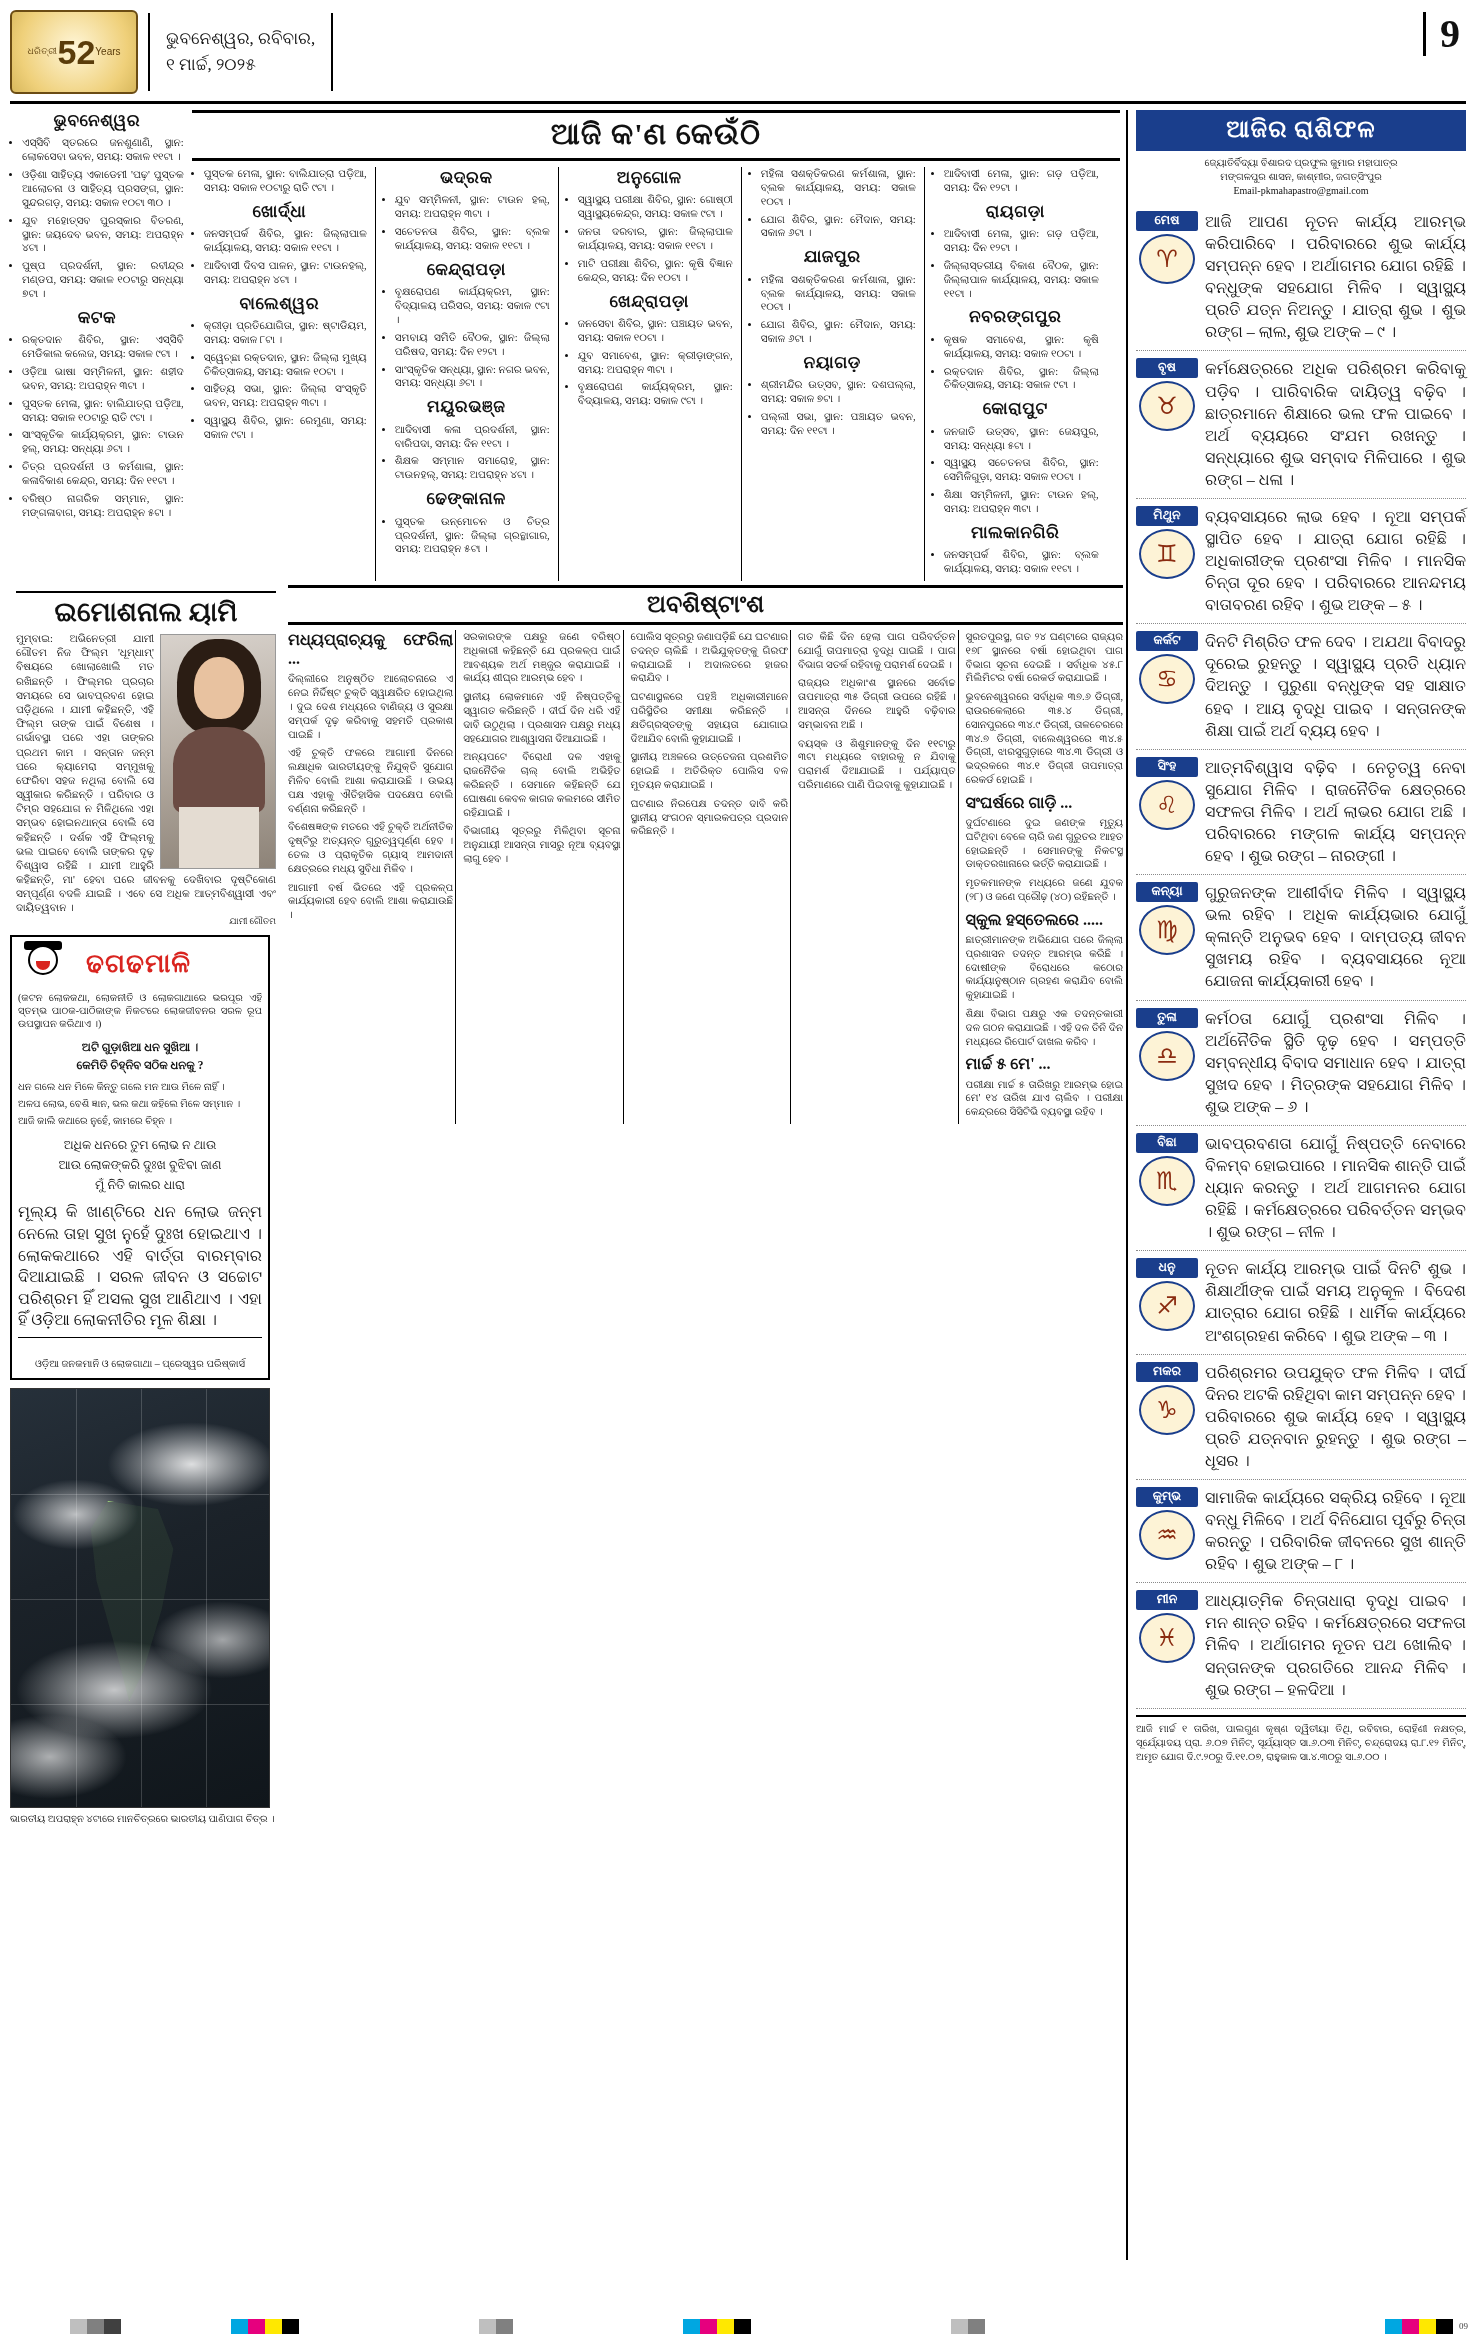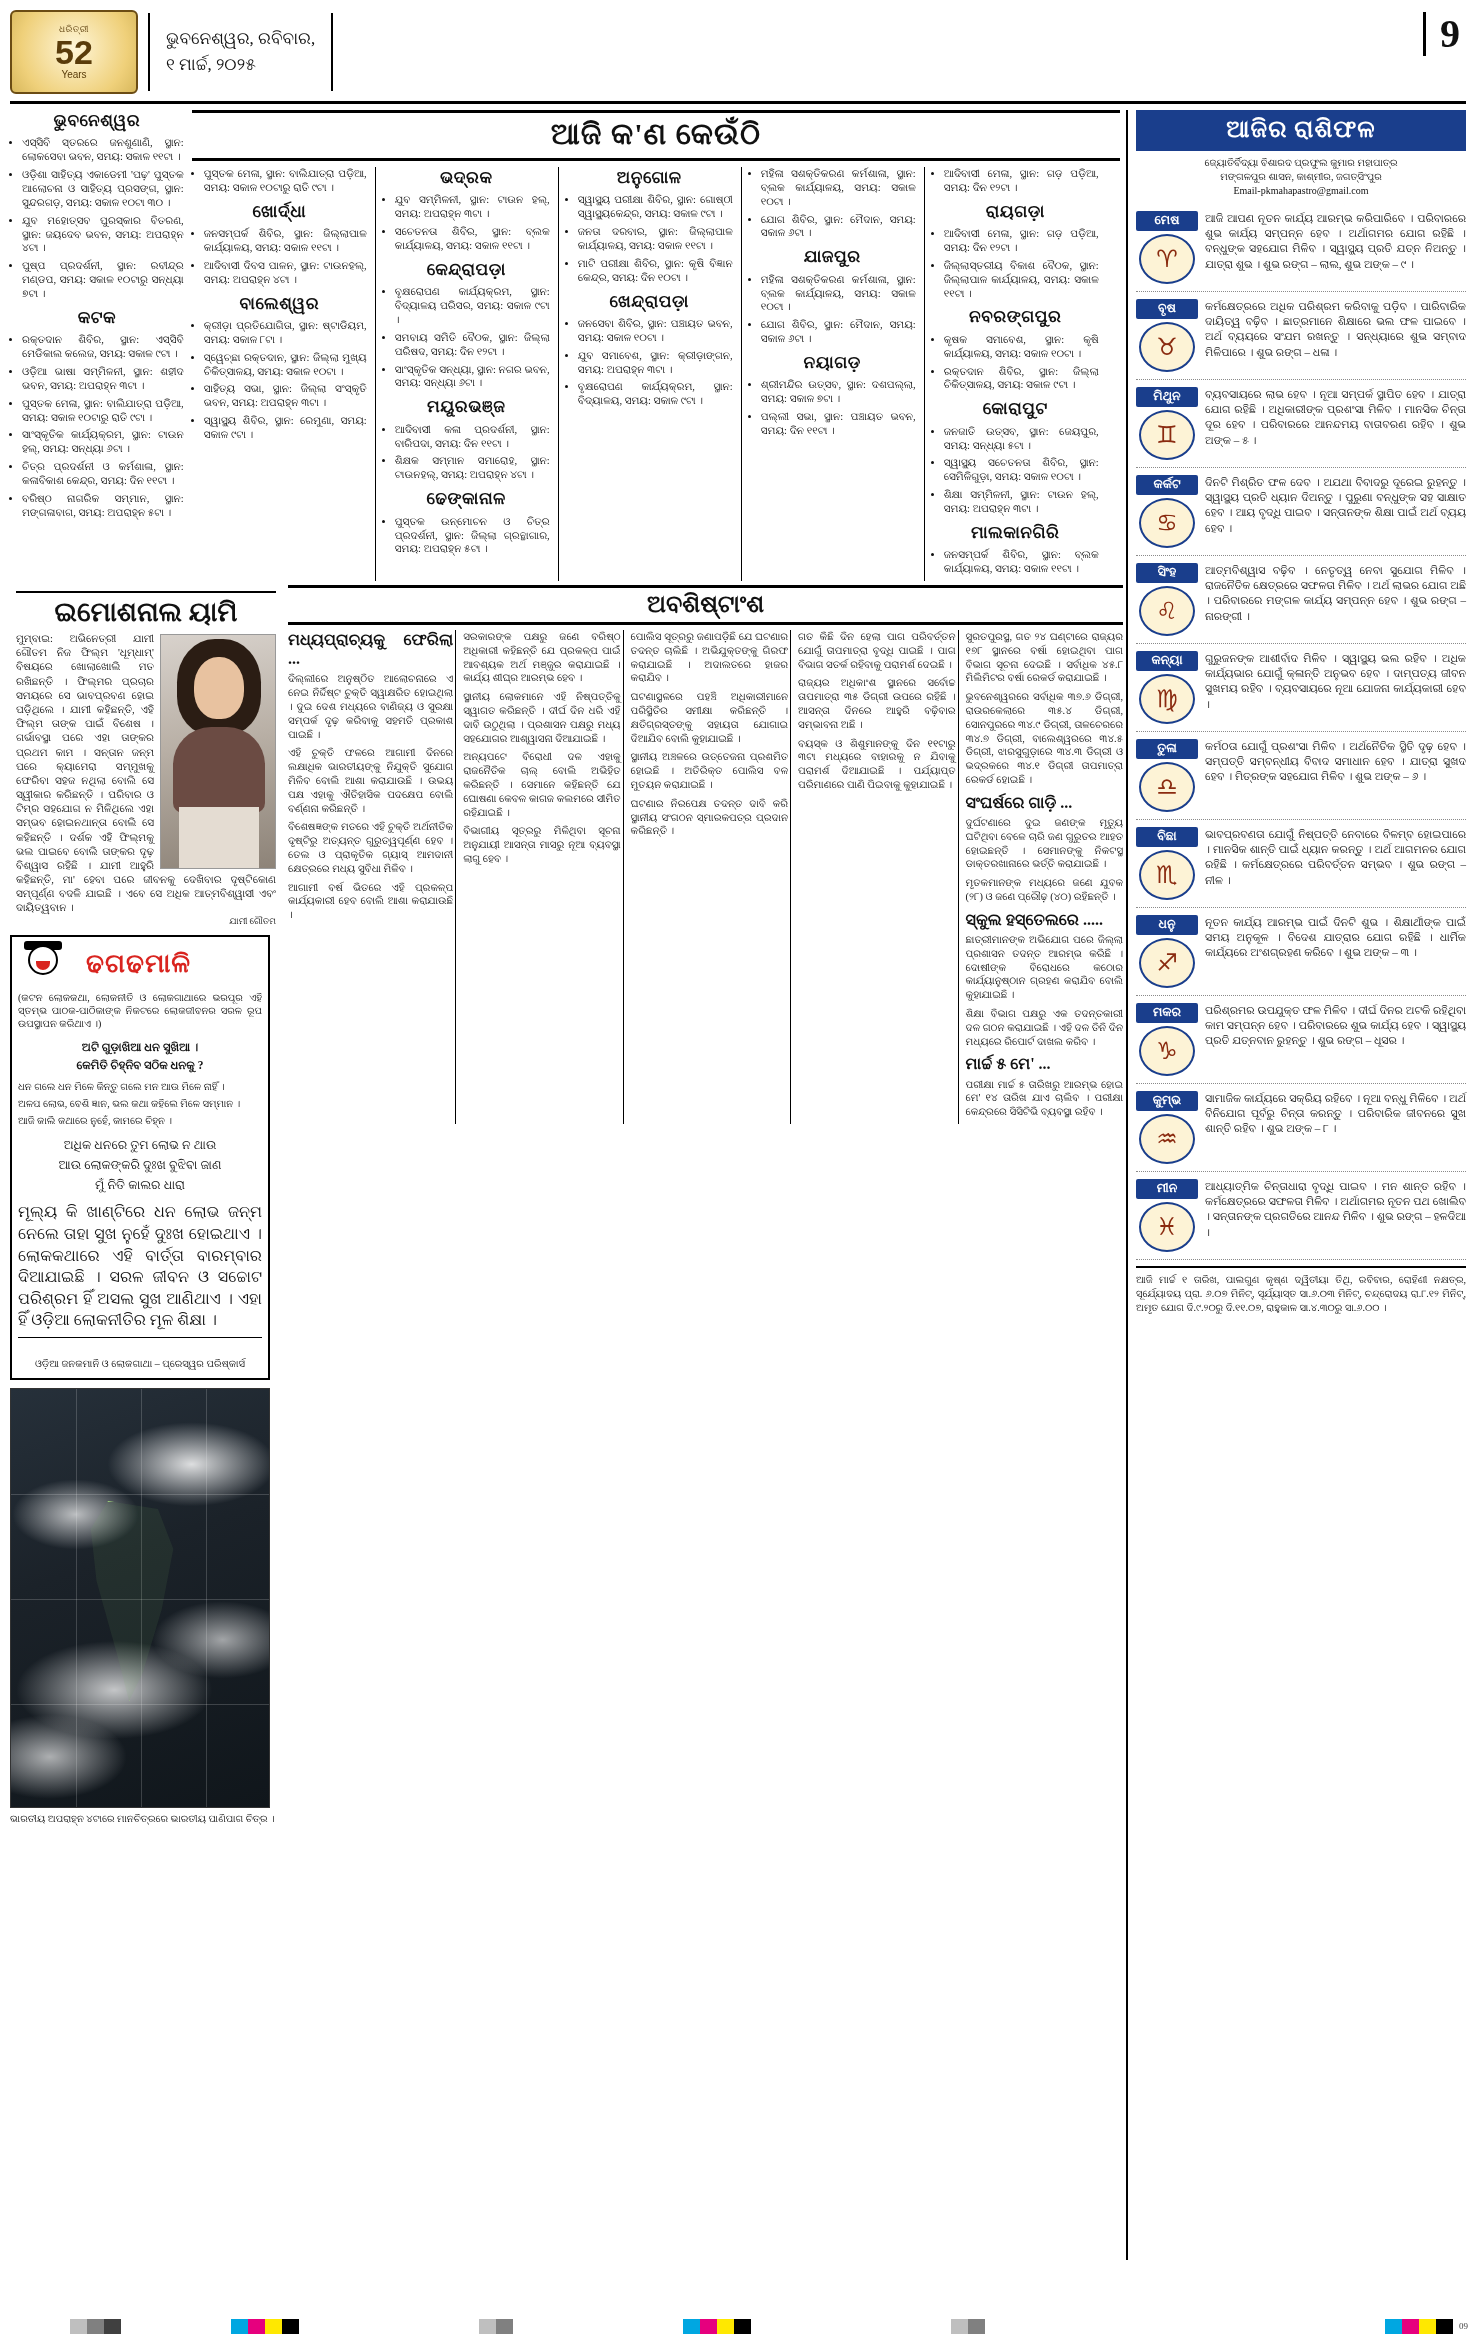--- a/index.html
+++ b/index.html
@@ -31,7 +31,7 @@
     background:#f3d98a;
     border:2px solid #6b4c14;
     border-radius:6px;
-    display:flex; flex-direction:column; align-items:center; justify-content:center;
+    display:flex; flex-direction:row; align-items:center; justify-content:center;
     color:#5a3c0a;
     margin-right:10px;
     background-image:radial-gradient(circle at 50% 45%, #fff6d8 0%, #efd07a 70%, #d8b85c 100%);

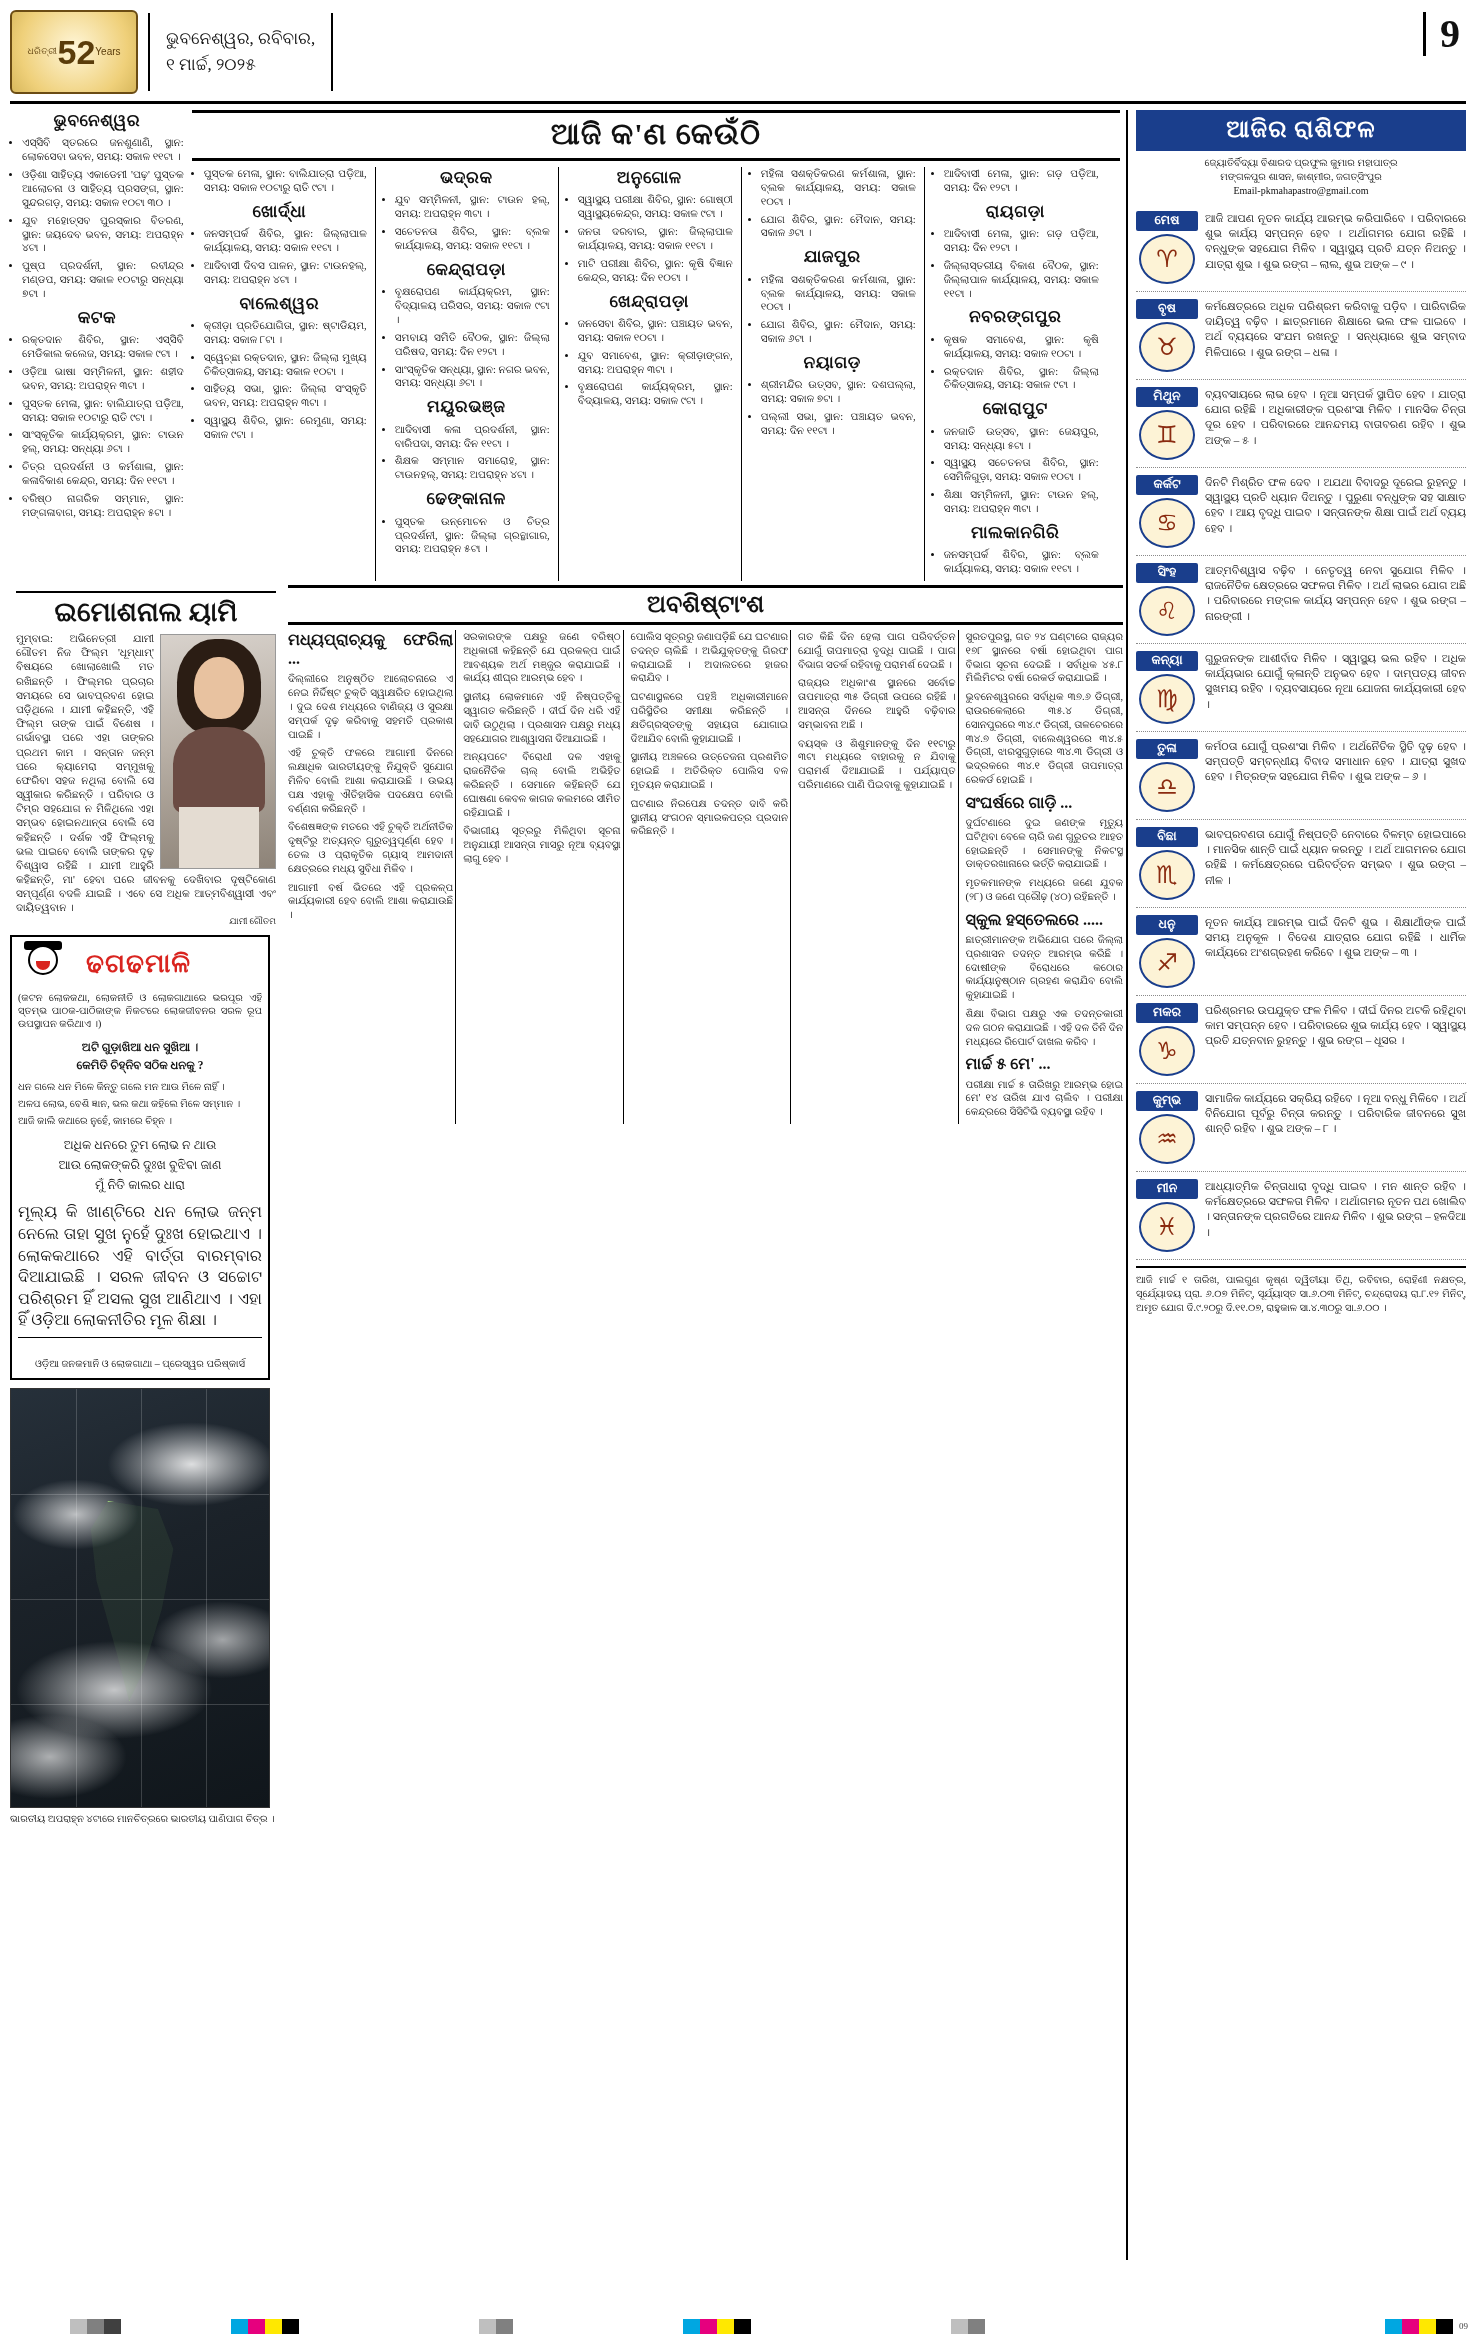--- a/index.html
+++ b/index.html
@@ -199,7 +199,7 @@
     font-size:24px; color:#8a2b10; line-height:1;
     font-family:"DejaVu Sans", sans-serif;
   }
-  .rashi-text { font-size:11px; line-height:1.38; text-align:justify; flex:1; }
+  .rashi-text { font-size:16px; line-height:1.38; text-align:justify; flex:1; }
   .rashi-foot { font-size:10px; line-height:1.4; text-align:justify; border-top:2px solid #000; margin-top:6px; padding-top:5px; }
 
   

